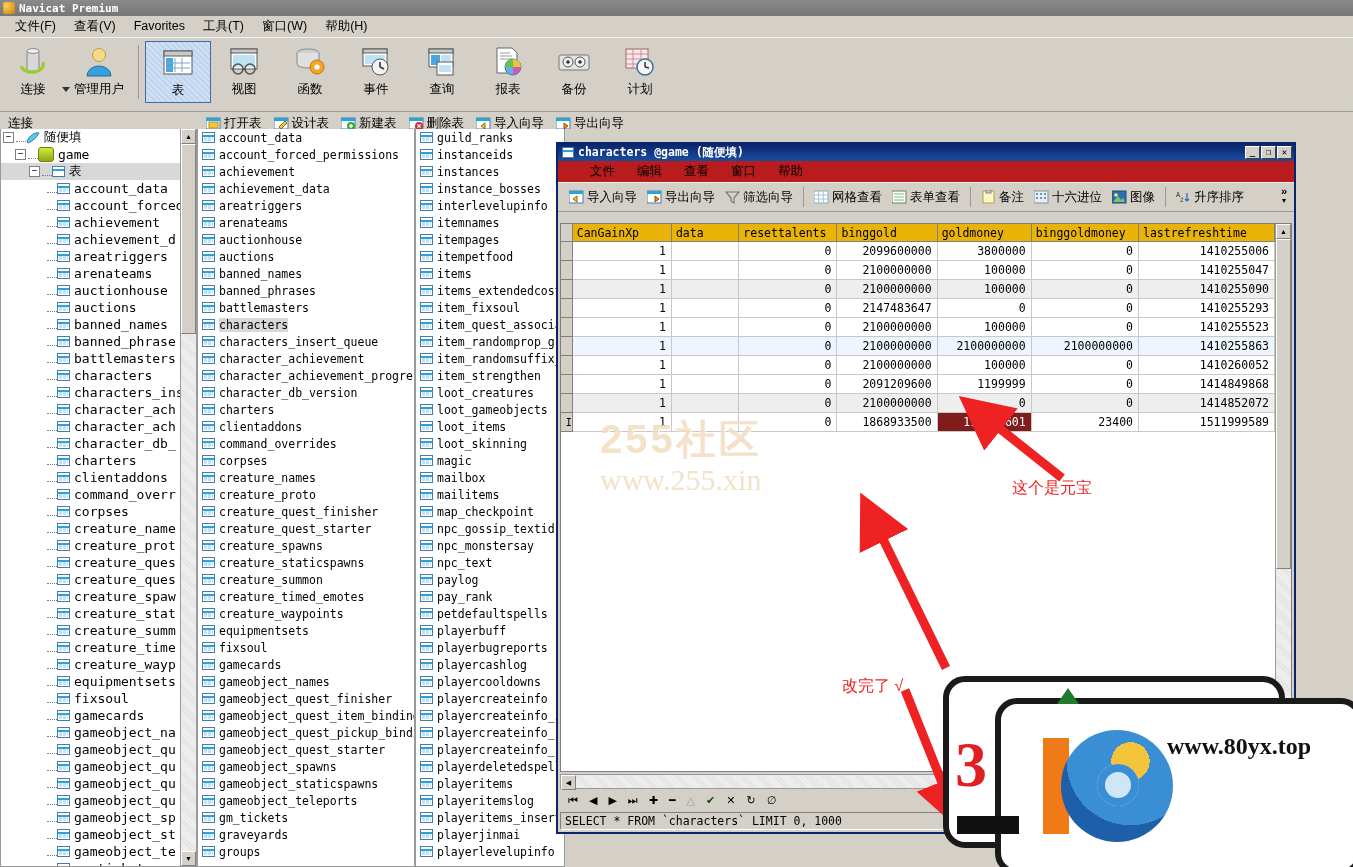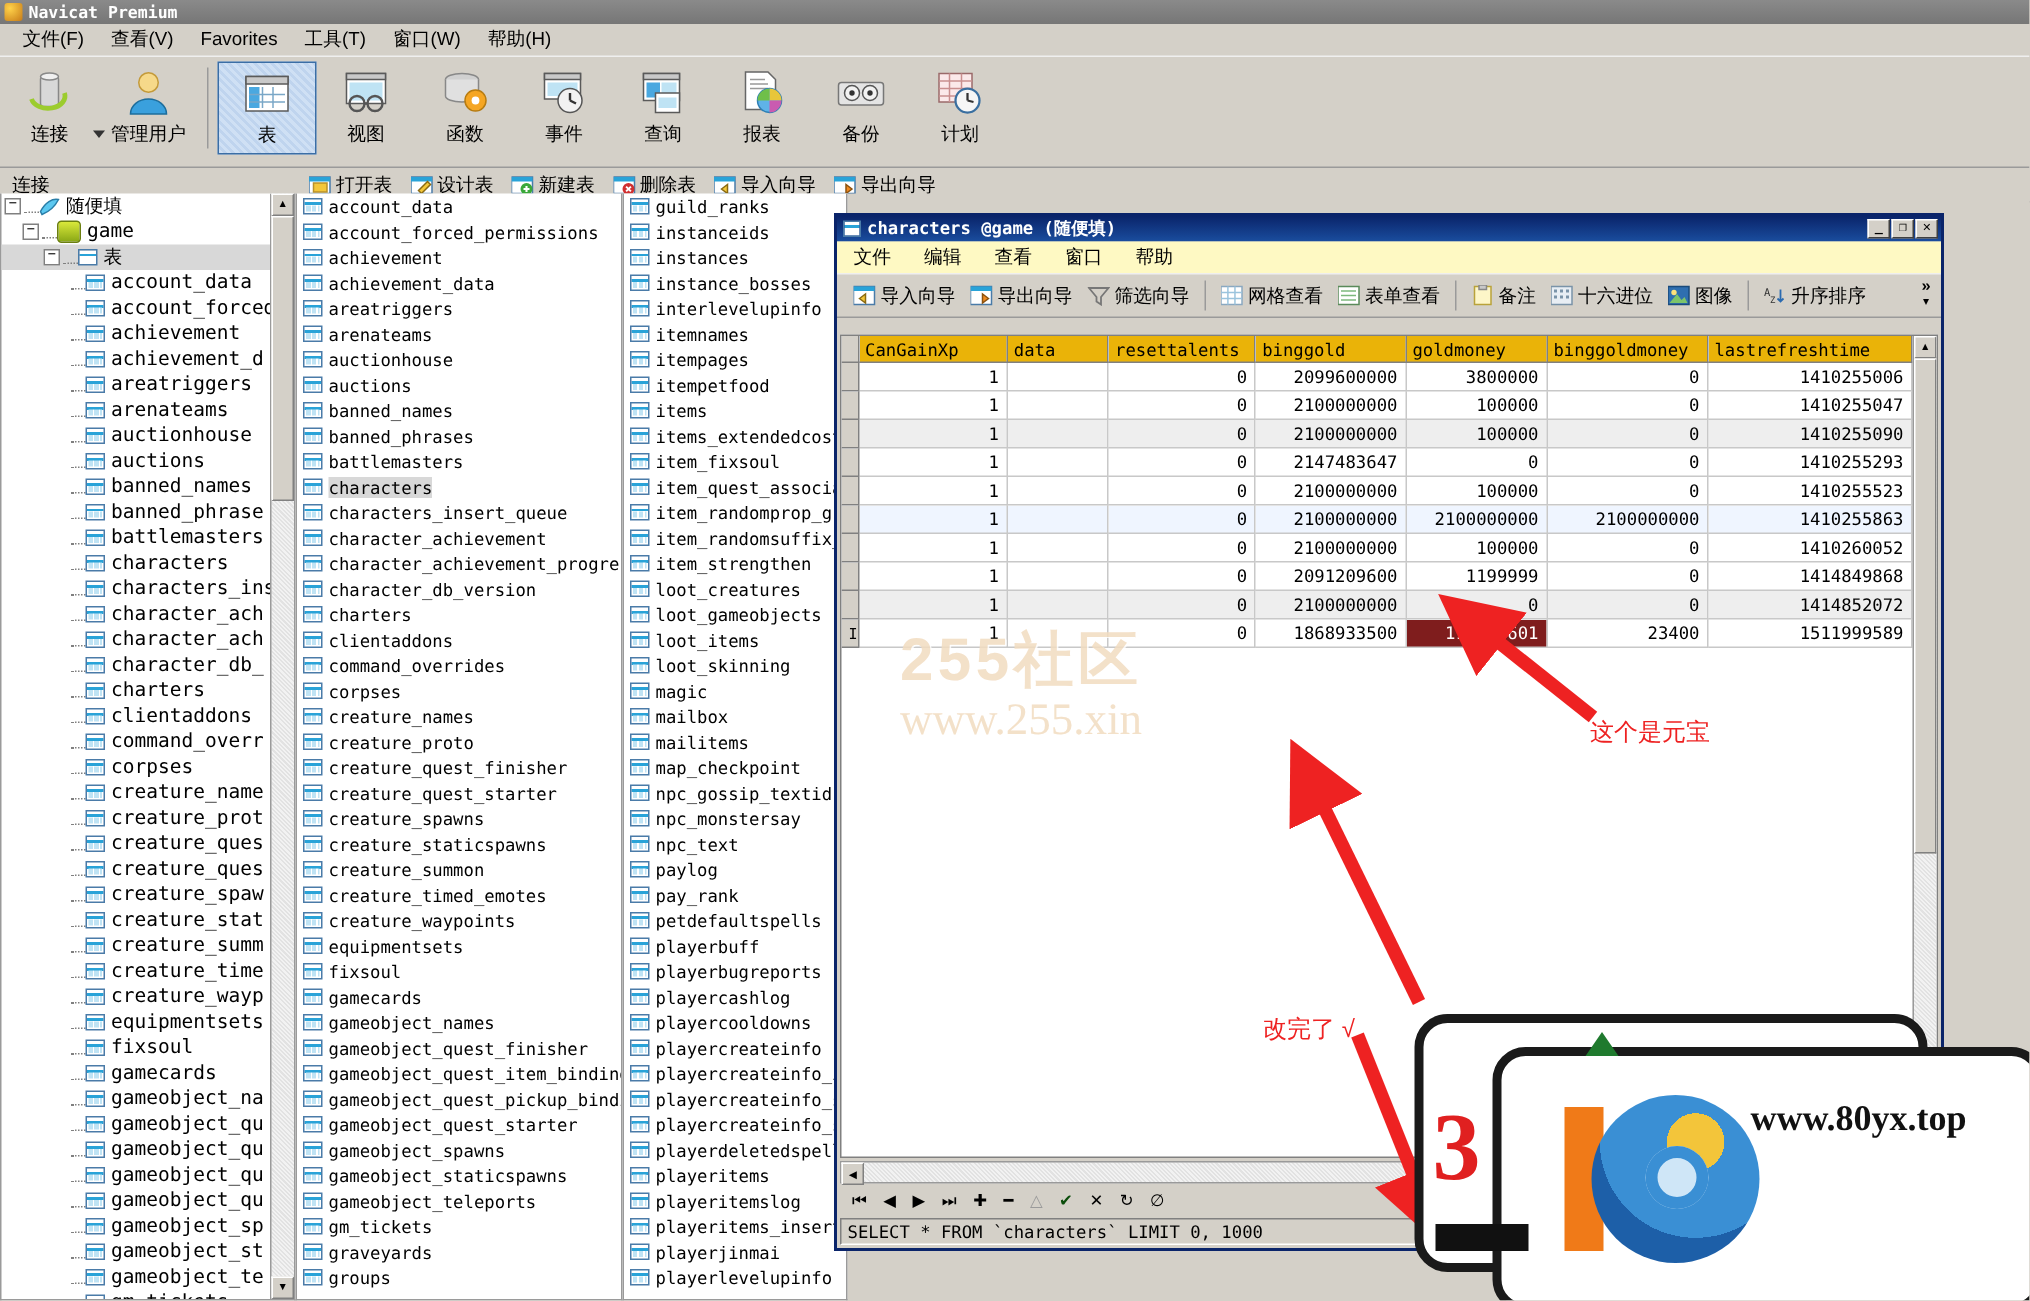--- a/index.html
+++ b/index.html
@@ -94,7 +94,7 @@
     border-color:#fff #404040 #404040 #fff;box-sizing:border-box;margin-left:1px;
     display:flex;align-items:center;justify-content:center;color:#000;font-size:9px;
     font-family:"DejaVu Sans Mono",monospace;line-height:1;}
-  #dw-menu{height:21px;background:#fef9c3;display:flex;align-items:center;padding-left:0;font-size:12.5px;text-align:right;}
+  #dw-menu{height:21px;background:#b91c1c;display:flex;align-items:center;padding-left:21px;font-size:12.5px;text-align:right;}
   #dw-menu .mi{padding:2px 11px;cursor:default;}
   #dw-toolbar{height:28px;background:#d4d0c8;display:flex;align-items:center;
     border-top:1px solid #efefef;border-bottom:1px solid #9a9a9a;padding-left:6px;position:relative;}

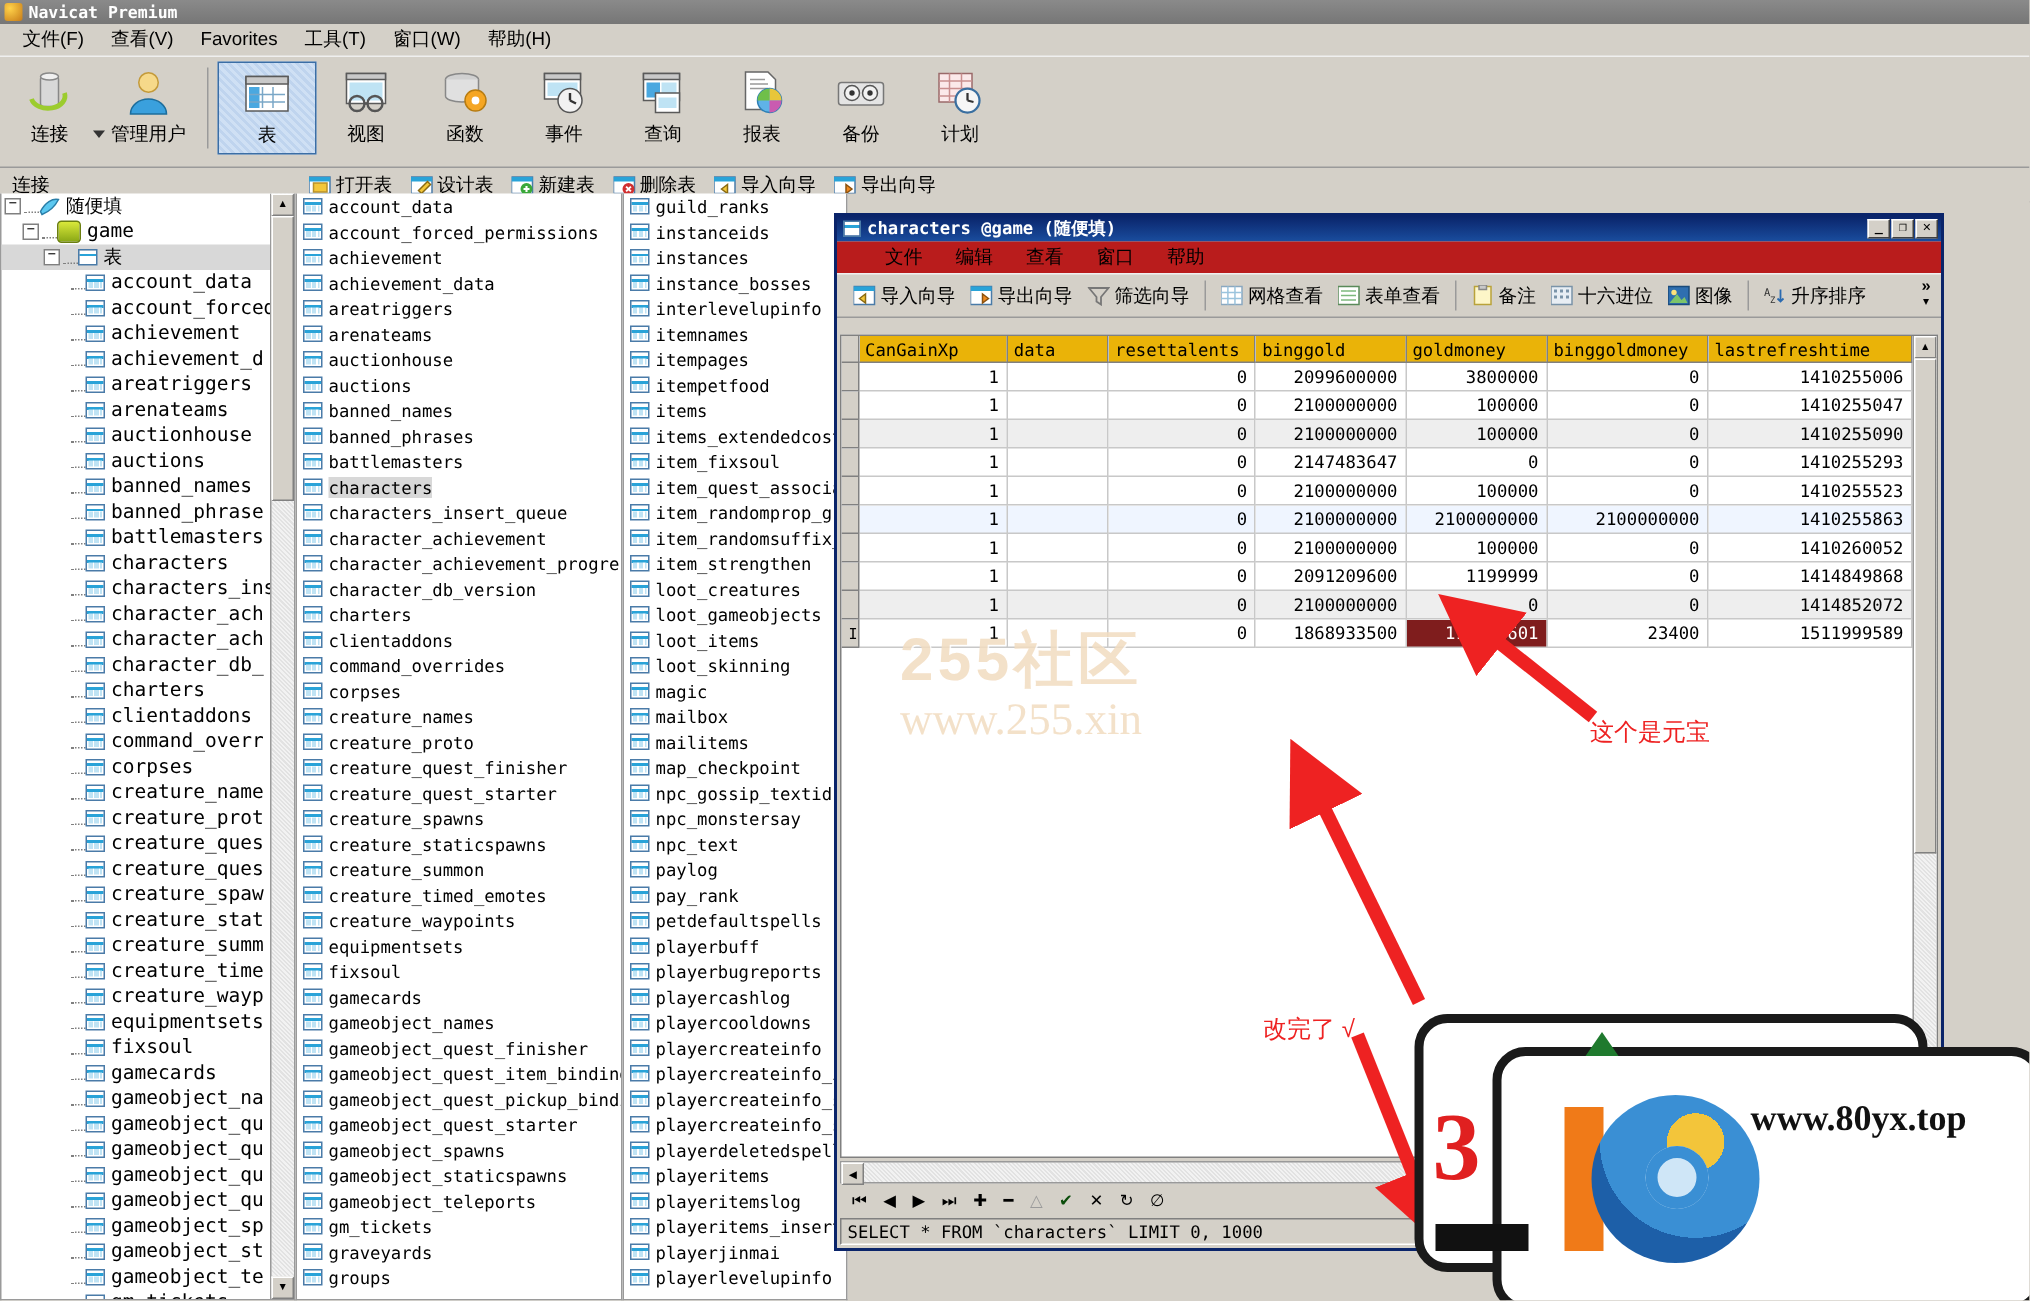--- a/index.html
+++ b/index.html
@@ -1341,7 +1341,7 @@
   <line x1="905" y1="690" x2="945" y2="790" stroke="#ee2222" stroke-width="9" marker-end="url(#ah)"></line>
 </svg>
 
-<div class="anno" style="left:1060px;top:478px;">这个是元宝</div>
+<div class="anno" style="left:1012px;top:478px;">这个是元宝</div>
 <div class="anno" style="left:842px;top:676px;">改完了 √</div>
 
 <div id="logo">

